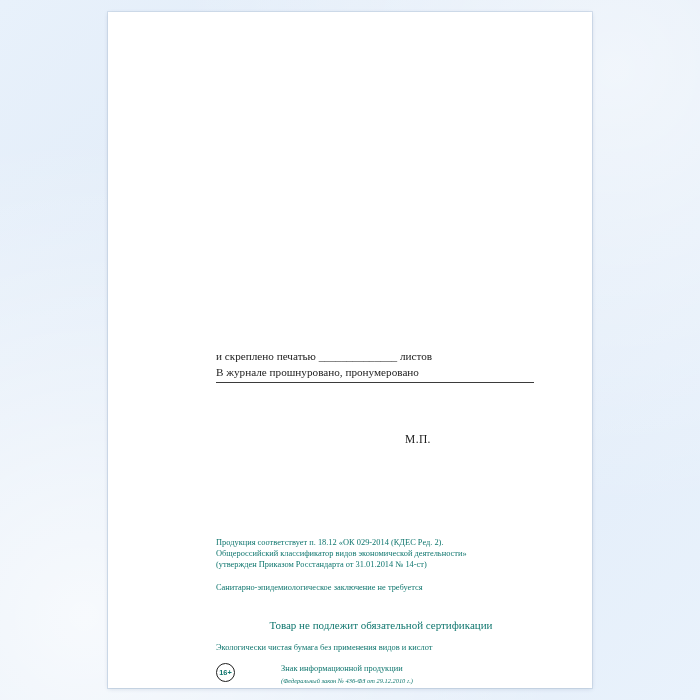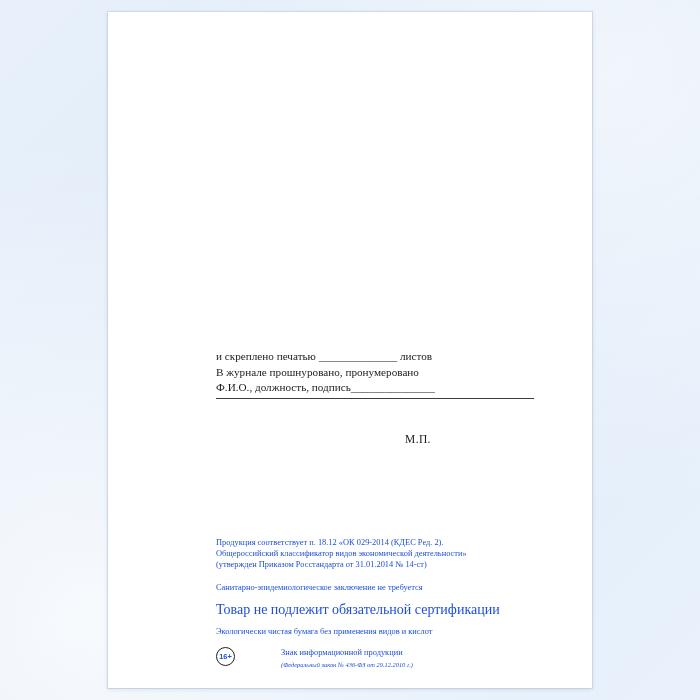--- a/index.html
+++ b/index.html
@@ -149,7 +149,6 @@
       <div class="cert-block">
         <div class="cert-line l2">и скреплено печатью ______________ листов</div>
         <div class="cert-line l1">В журнале прошнуровано, пронумеровано</div>
-        <div class="cert-line l4">Ф.И.О., должность, подпись_______________</div>
         <div class="cert-rule"></div>
       </div>
 

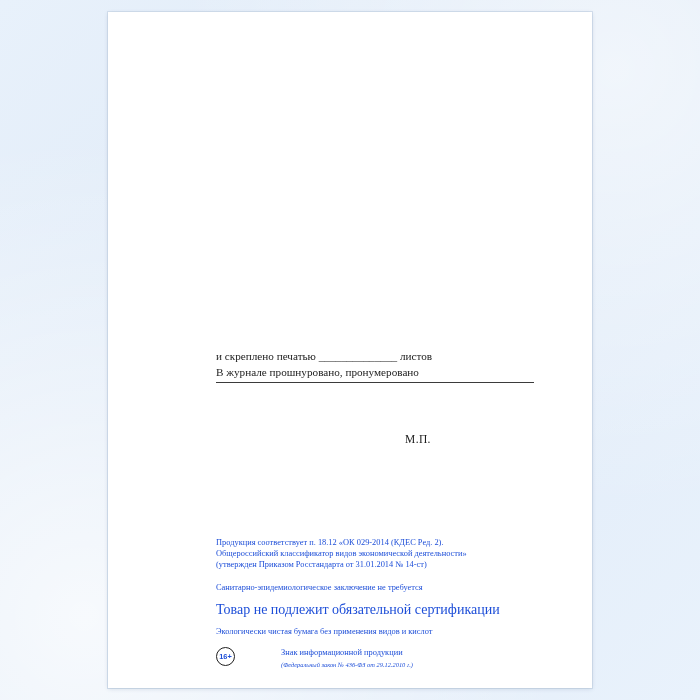--- a/index.html
+++ b/index.html
@@ -79,7 +79,7 @@
     left: 108px;
     top: 525px;
     width: 330px;
-    color: #1d4ed8;
+    color: #0f766e;
   }
   .legal p {
     margin: 0;

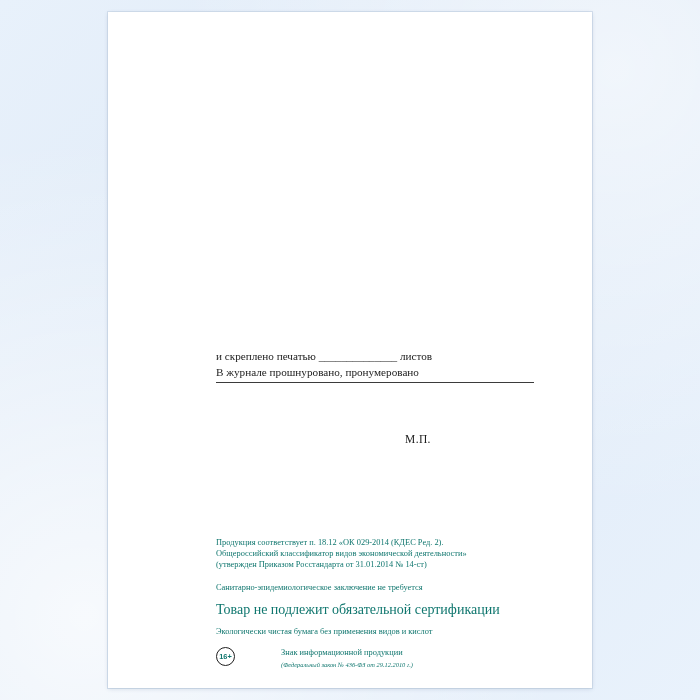--- a/index.html
+++ b/index.html
@@ -94,9 +94,10 @@
     line-height: 11.2px;
   }
   .legal .spaced2 {
-    margin-top: 11px;
-    font-size: 14px;
+    margin-top: 27px;
+    font-size: 11px;
     line-height: 11.2px;
+    text-align: center;
   }
   .legal .spaced3 {
     margin-top: 11px;

